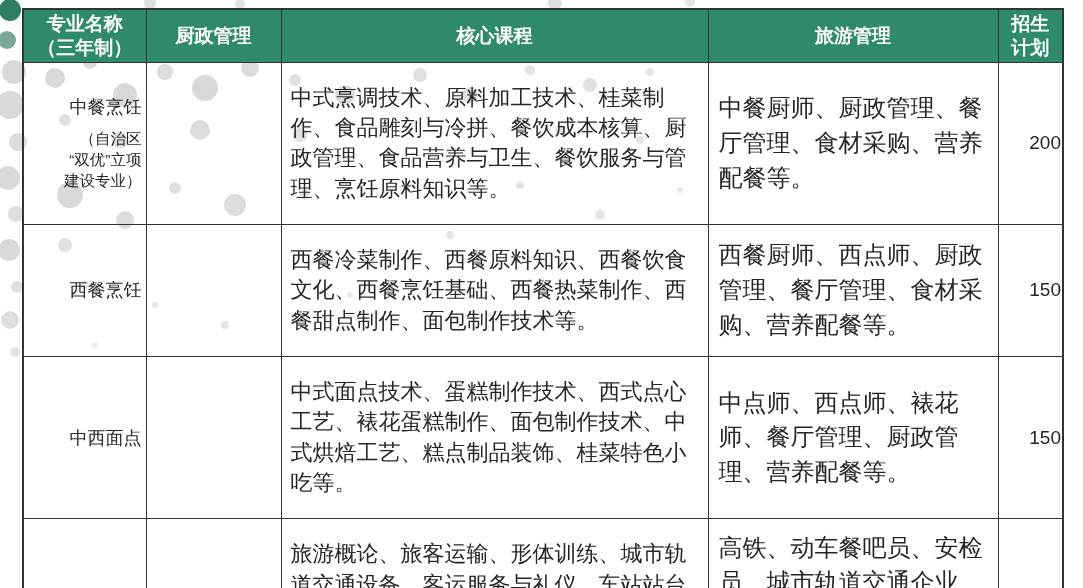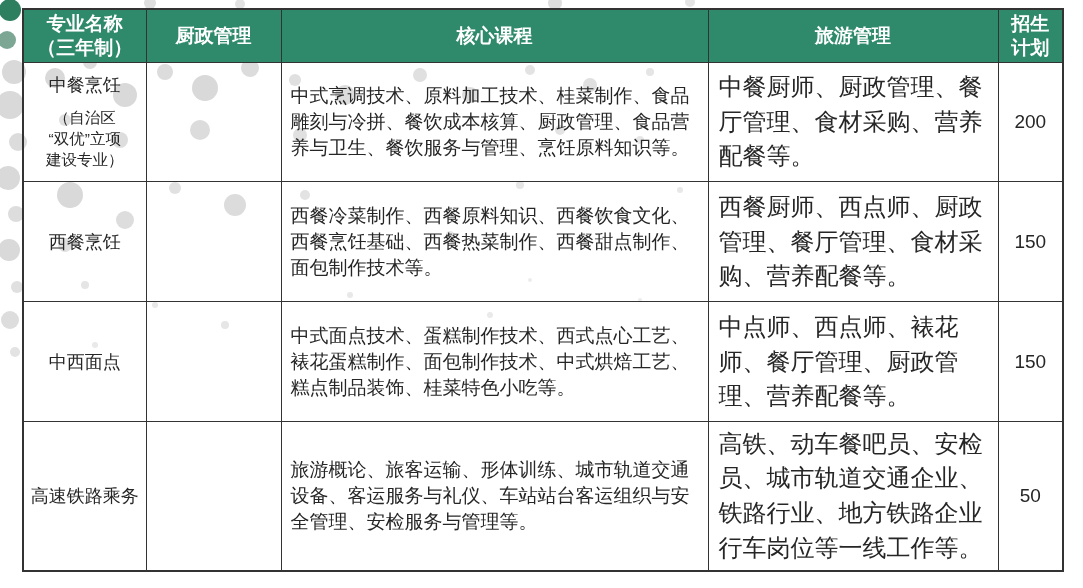--- a/index.html
+++ b/index.html
@@ -46,7 +46,7 @@
     padding: 2px 4px;
   }
   td.cell-major {
-    text-align: center;
+    text-align: right;
     font-size: 18px;
     line-height: 1.35;
     padding: 4px 4px;

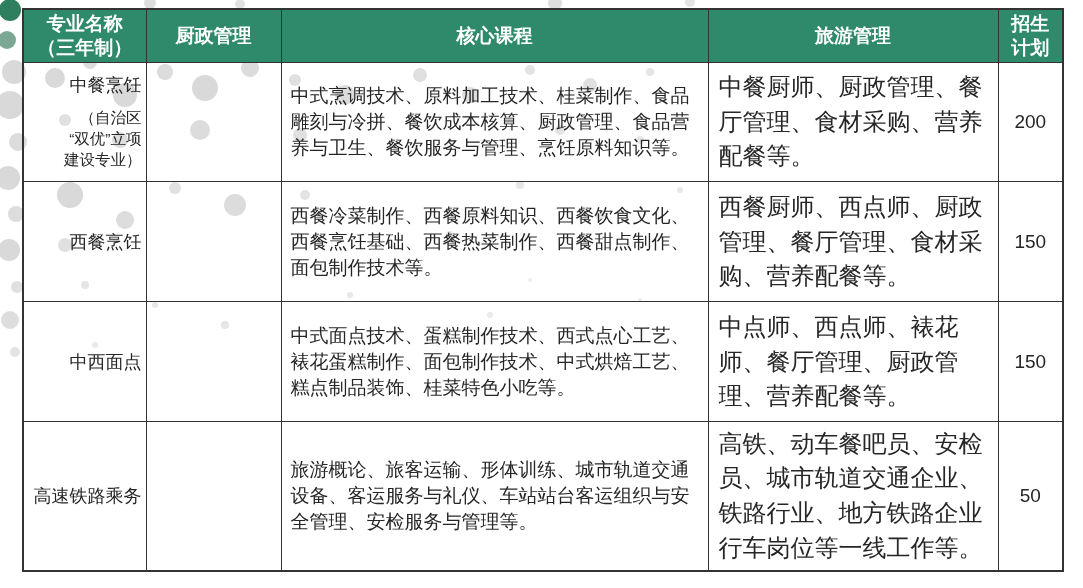--- a/index.html
+++ b/index.html
@@ -54,7 +54,7 @@
   td.cell-direction { text-align: center; }
   td.cell-courses {
     text-align: left;
-    font-size: 19px;
+    font-size: 22px;
     line-height: 1.38;
     padding: 20px 9px;
   }

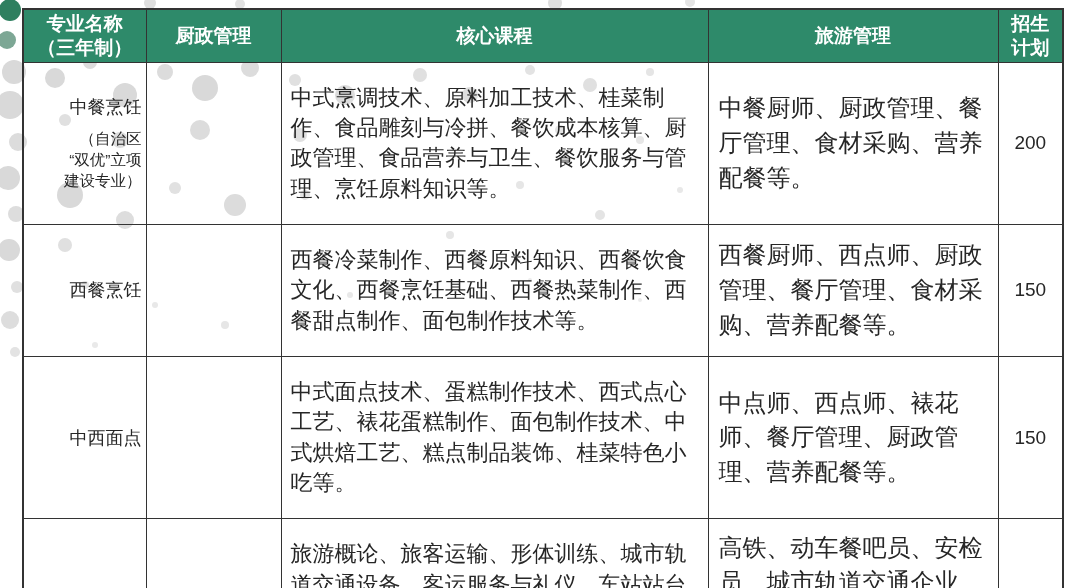--- a/index.html
+++ b/index.html
@@ -65,7 +65,7 @@
     padding: 4px 10px;
   }
   td.cell-plan {
-    text-align: center;
+    text-align: right;
     font-size: 19px;
   }
   .major-name { font-size: 18px; }

